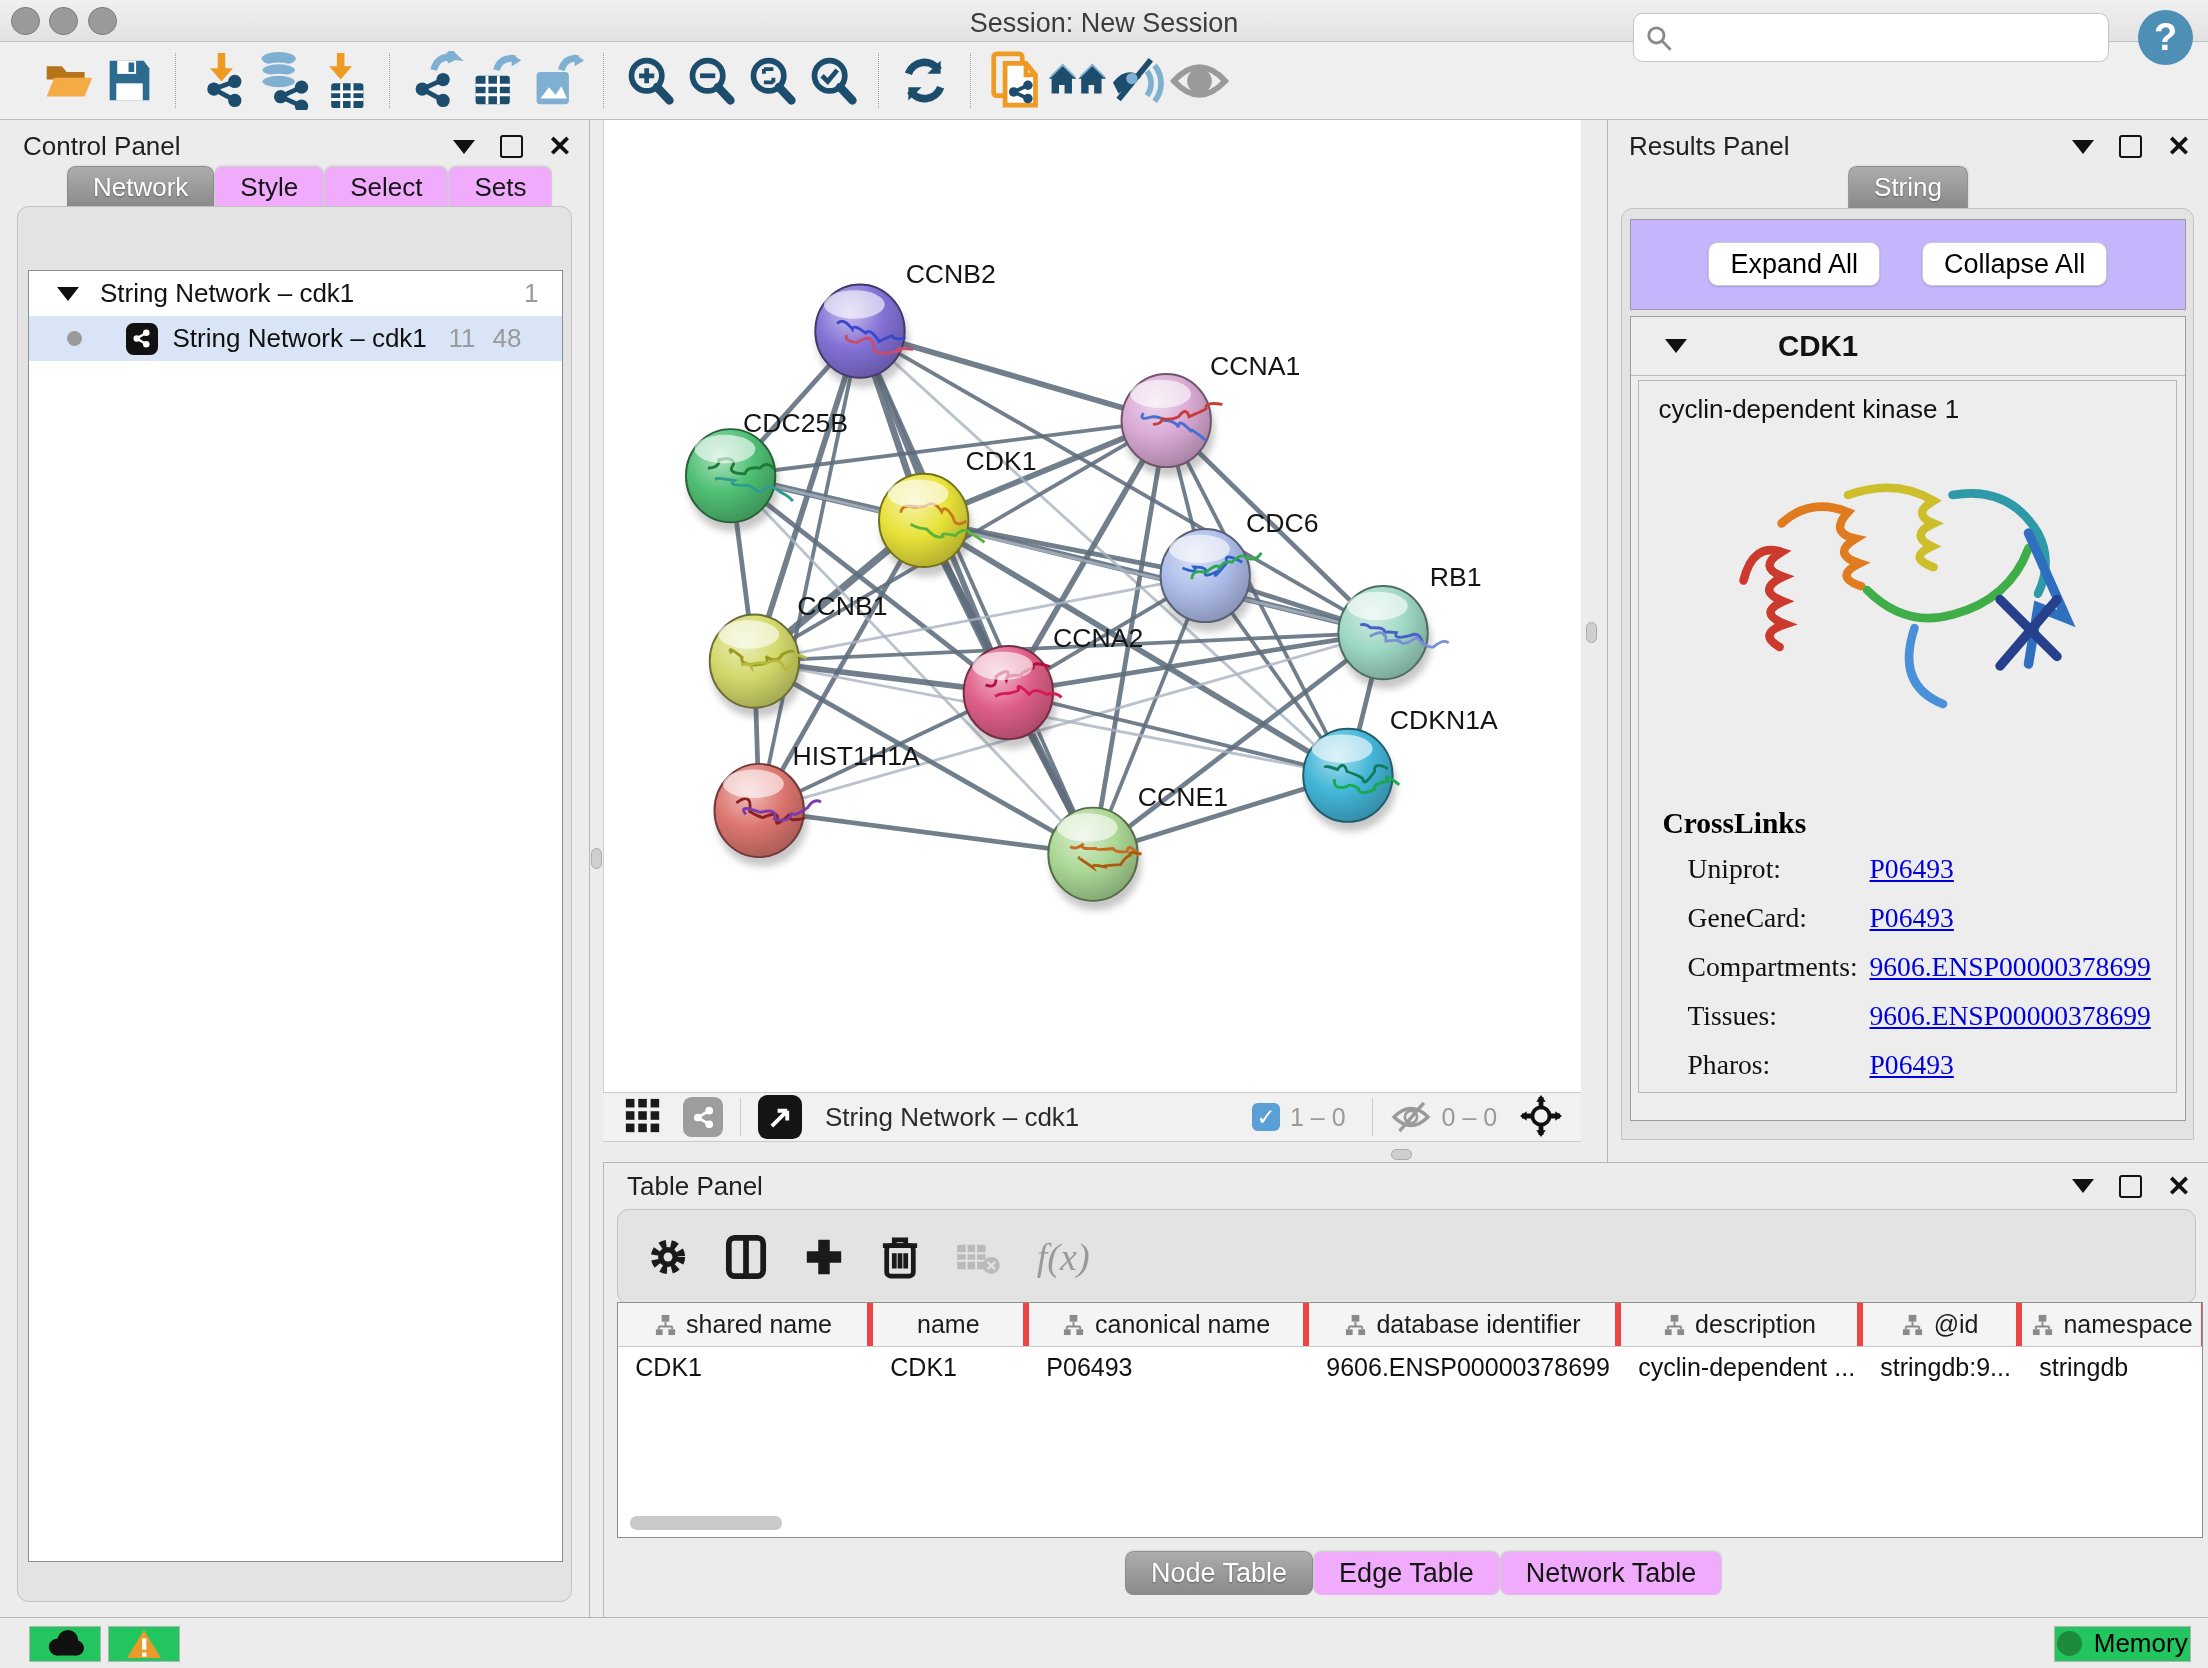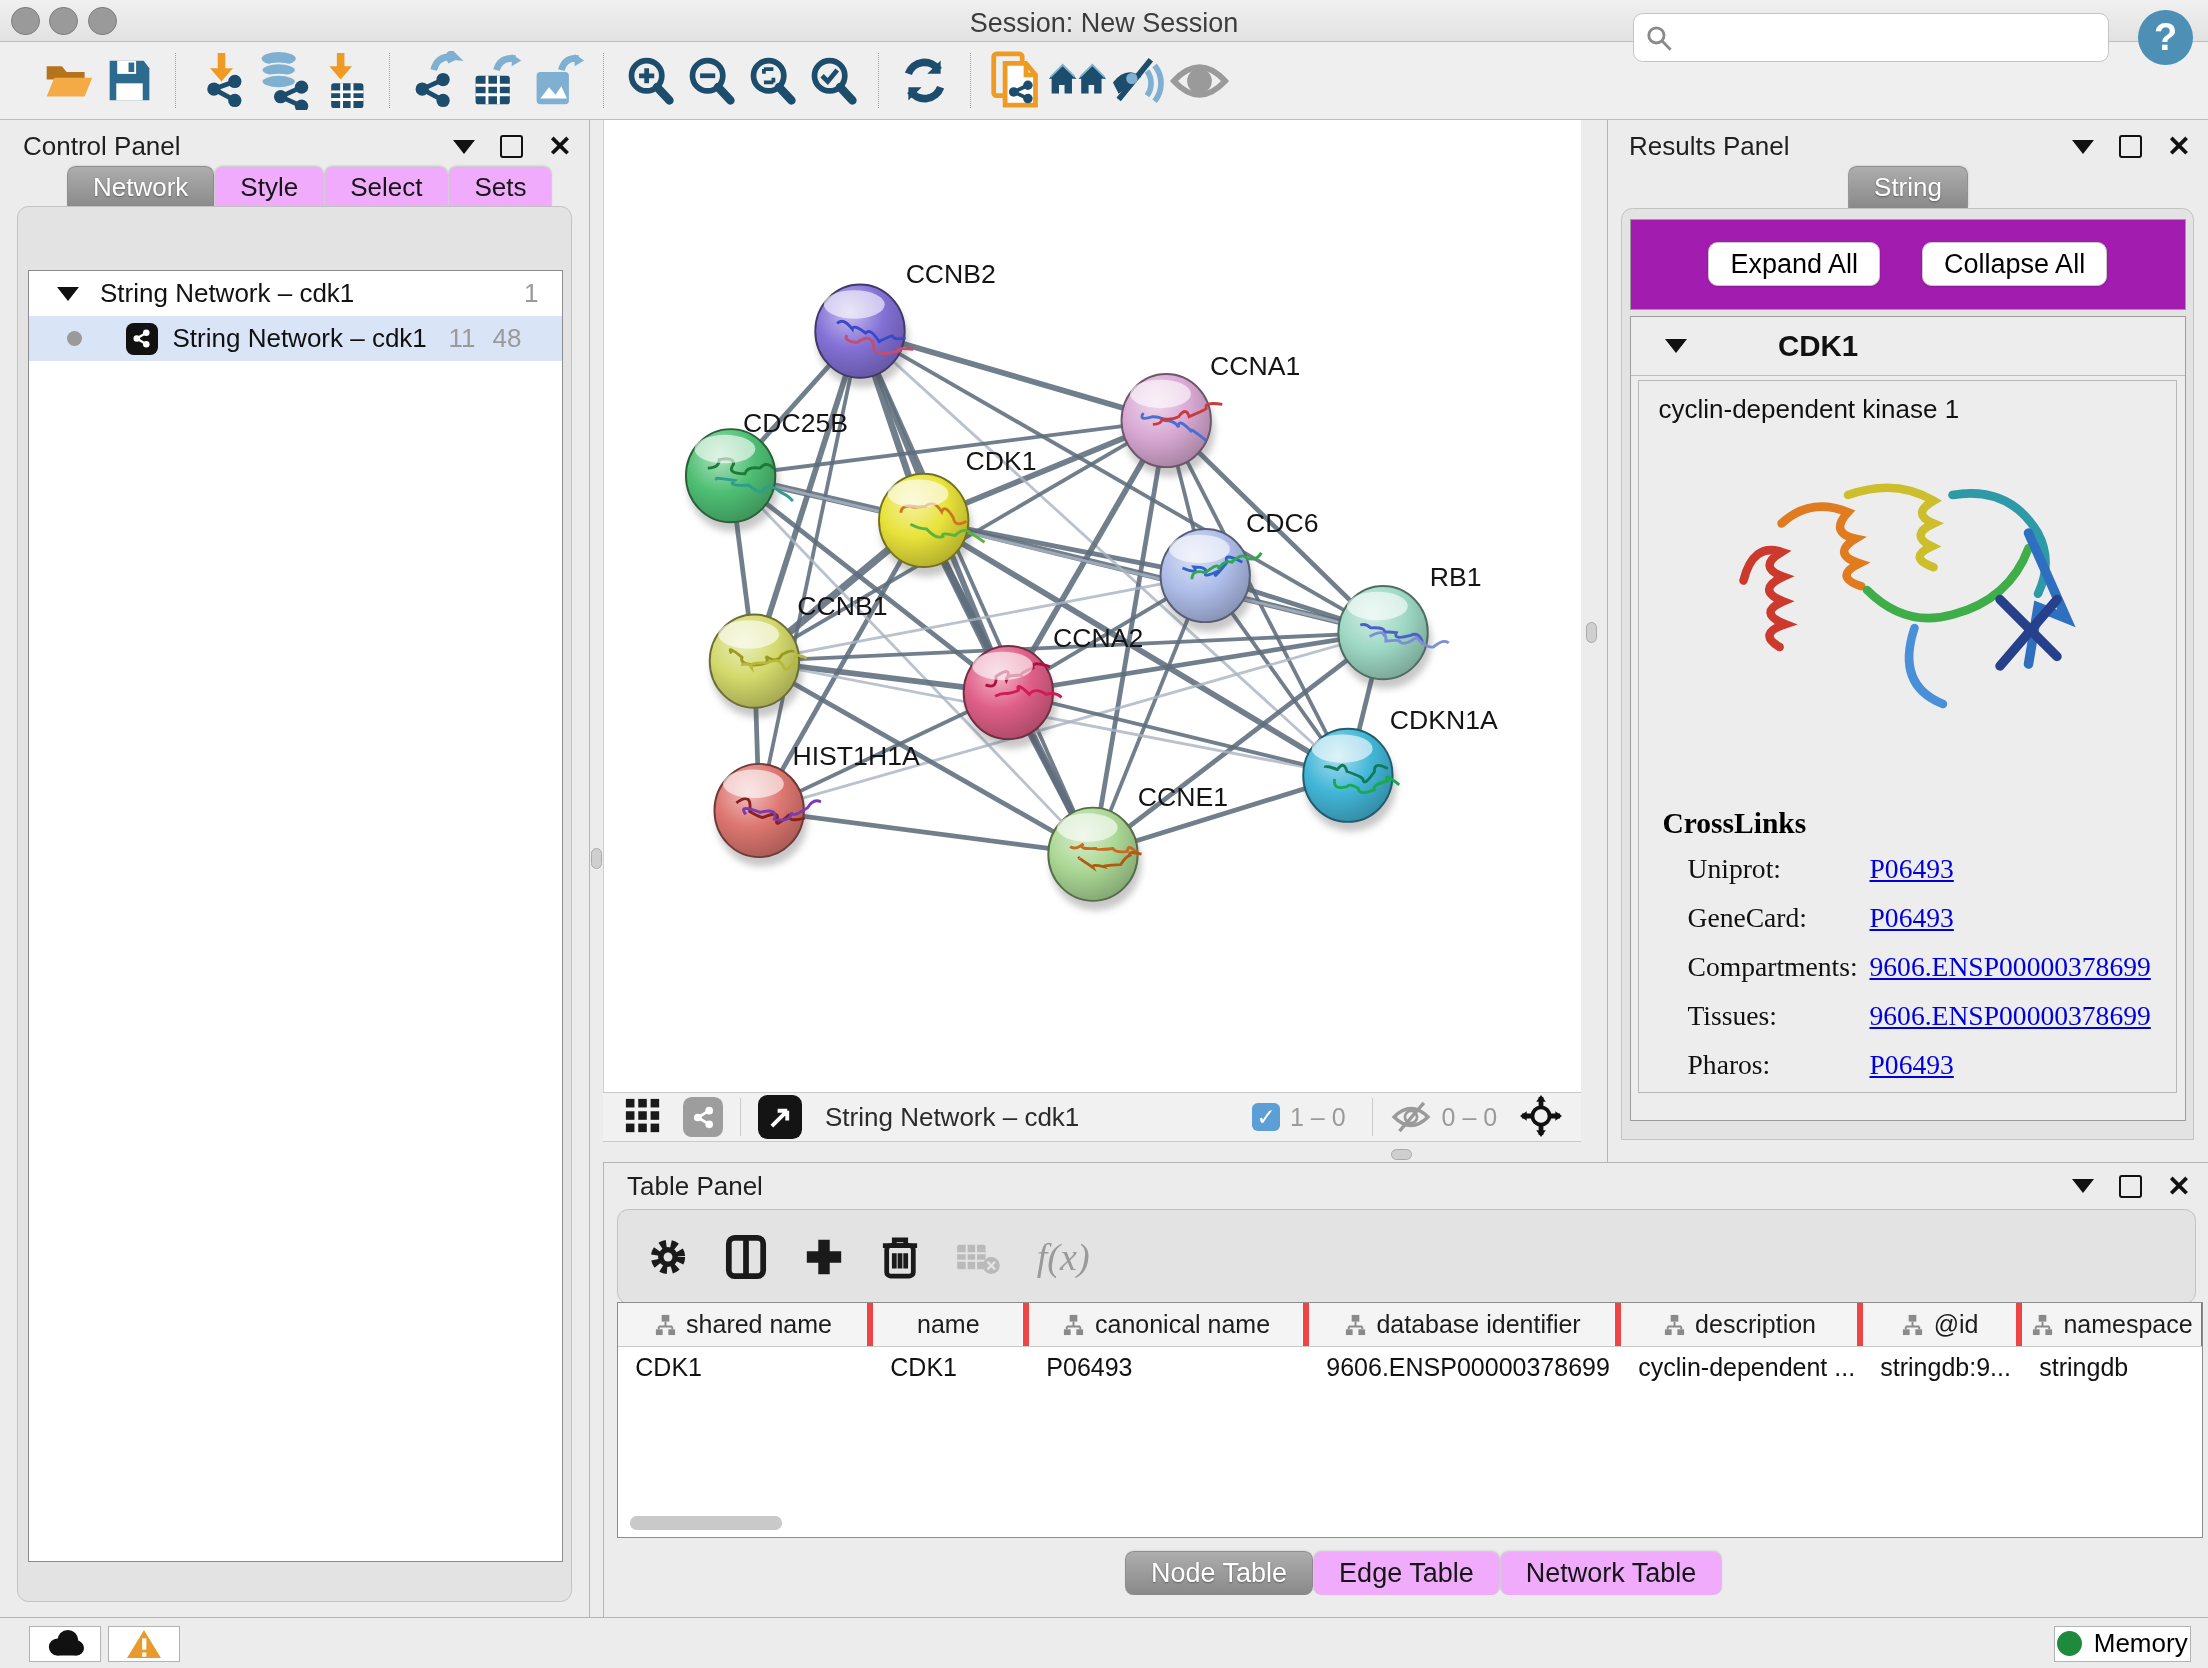--- a/index.html
+++ b/index.html
@@ -59,7 +59,7 @@
   #rp-header { position:absolute; left:21px; top:11.4px; right:17px; display:flex; justify-content:space-between; align-items:center; }
   #rp-tab { position:absolute; left:50%; transform:translateX(-50%); top:46px; }
   #rp-body { position:absolute; left:13.3px; top:88px; width:573px; height:932px; background:#e3e3e3; border:1px solid #c2c2c2; border-radius:11.4px 11.4px 0 0; }
-  #rp-buttons { position:absolute; left:7.6px; top:9.5px; right:7.6px; height:91px; border:1.9px solid #9c9c9c; display:flex; align-items:center; justify-content:center; gap:42px; background:#a21caf; }
+  #rp-buttons { position:absolute; left:7.6px; top:9.5px; right:7.6px; height:91px; border:1.9px solid #9c9c9c; display:flex; align-items:center; justify-content:center; gap:42px; background:#c4b5fd; }
   .rp-btn { min-width:158px; height:44px; background:#fff; border:1px solid #c9c9c9; border-radius:9.5px; font-size:27px; display:flex; align-items:center; justify-content:center; padding:0 21px; box-shadow:0 1px 1.9px rgba(0,0,0,.15); }
   #rp-card { position:absolute; left:7.6px; top:107px; right:7.6px; height:805px; border:1.9px solid #9c9c9c; background:#ededed; }
   #rp-gene-row { height:59px; display:flex; align-items:center; border-bottom:1px solid #bdbdbd; }

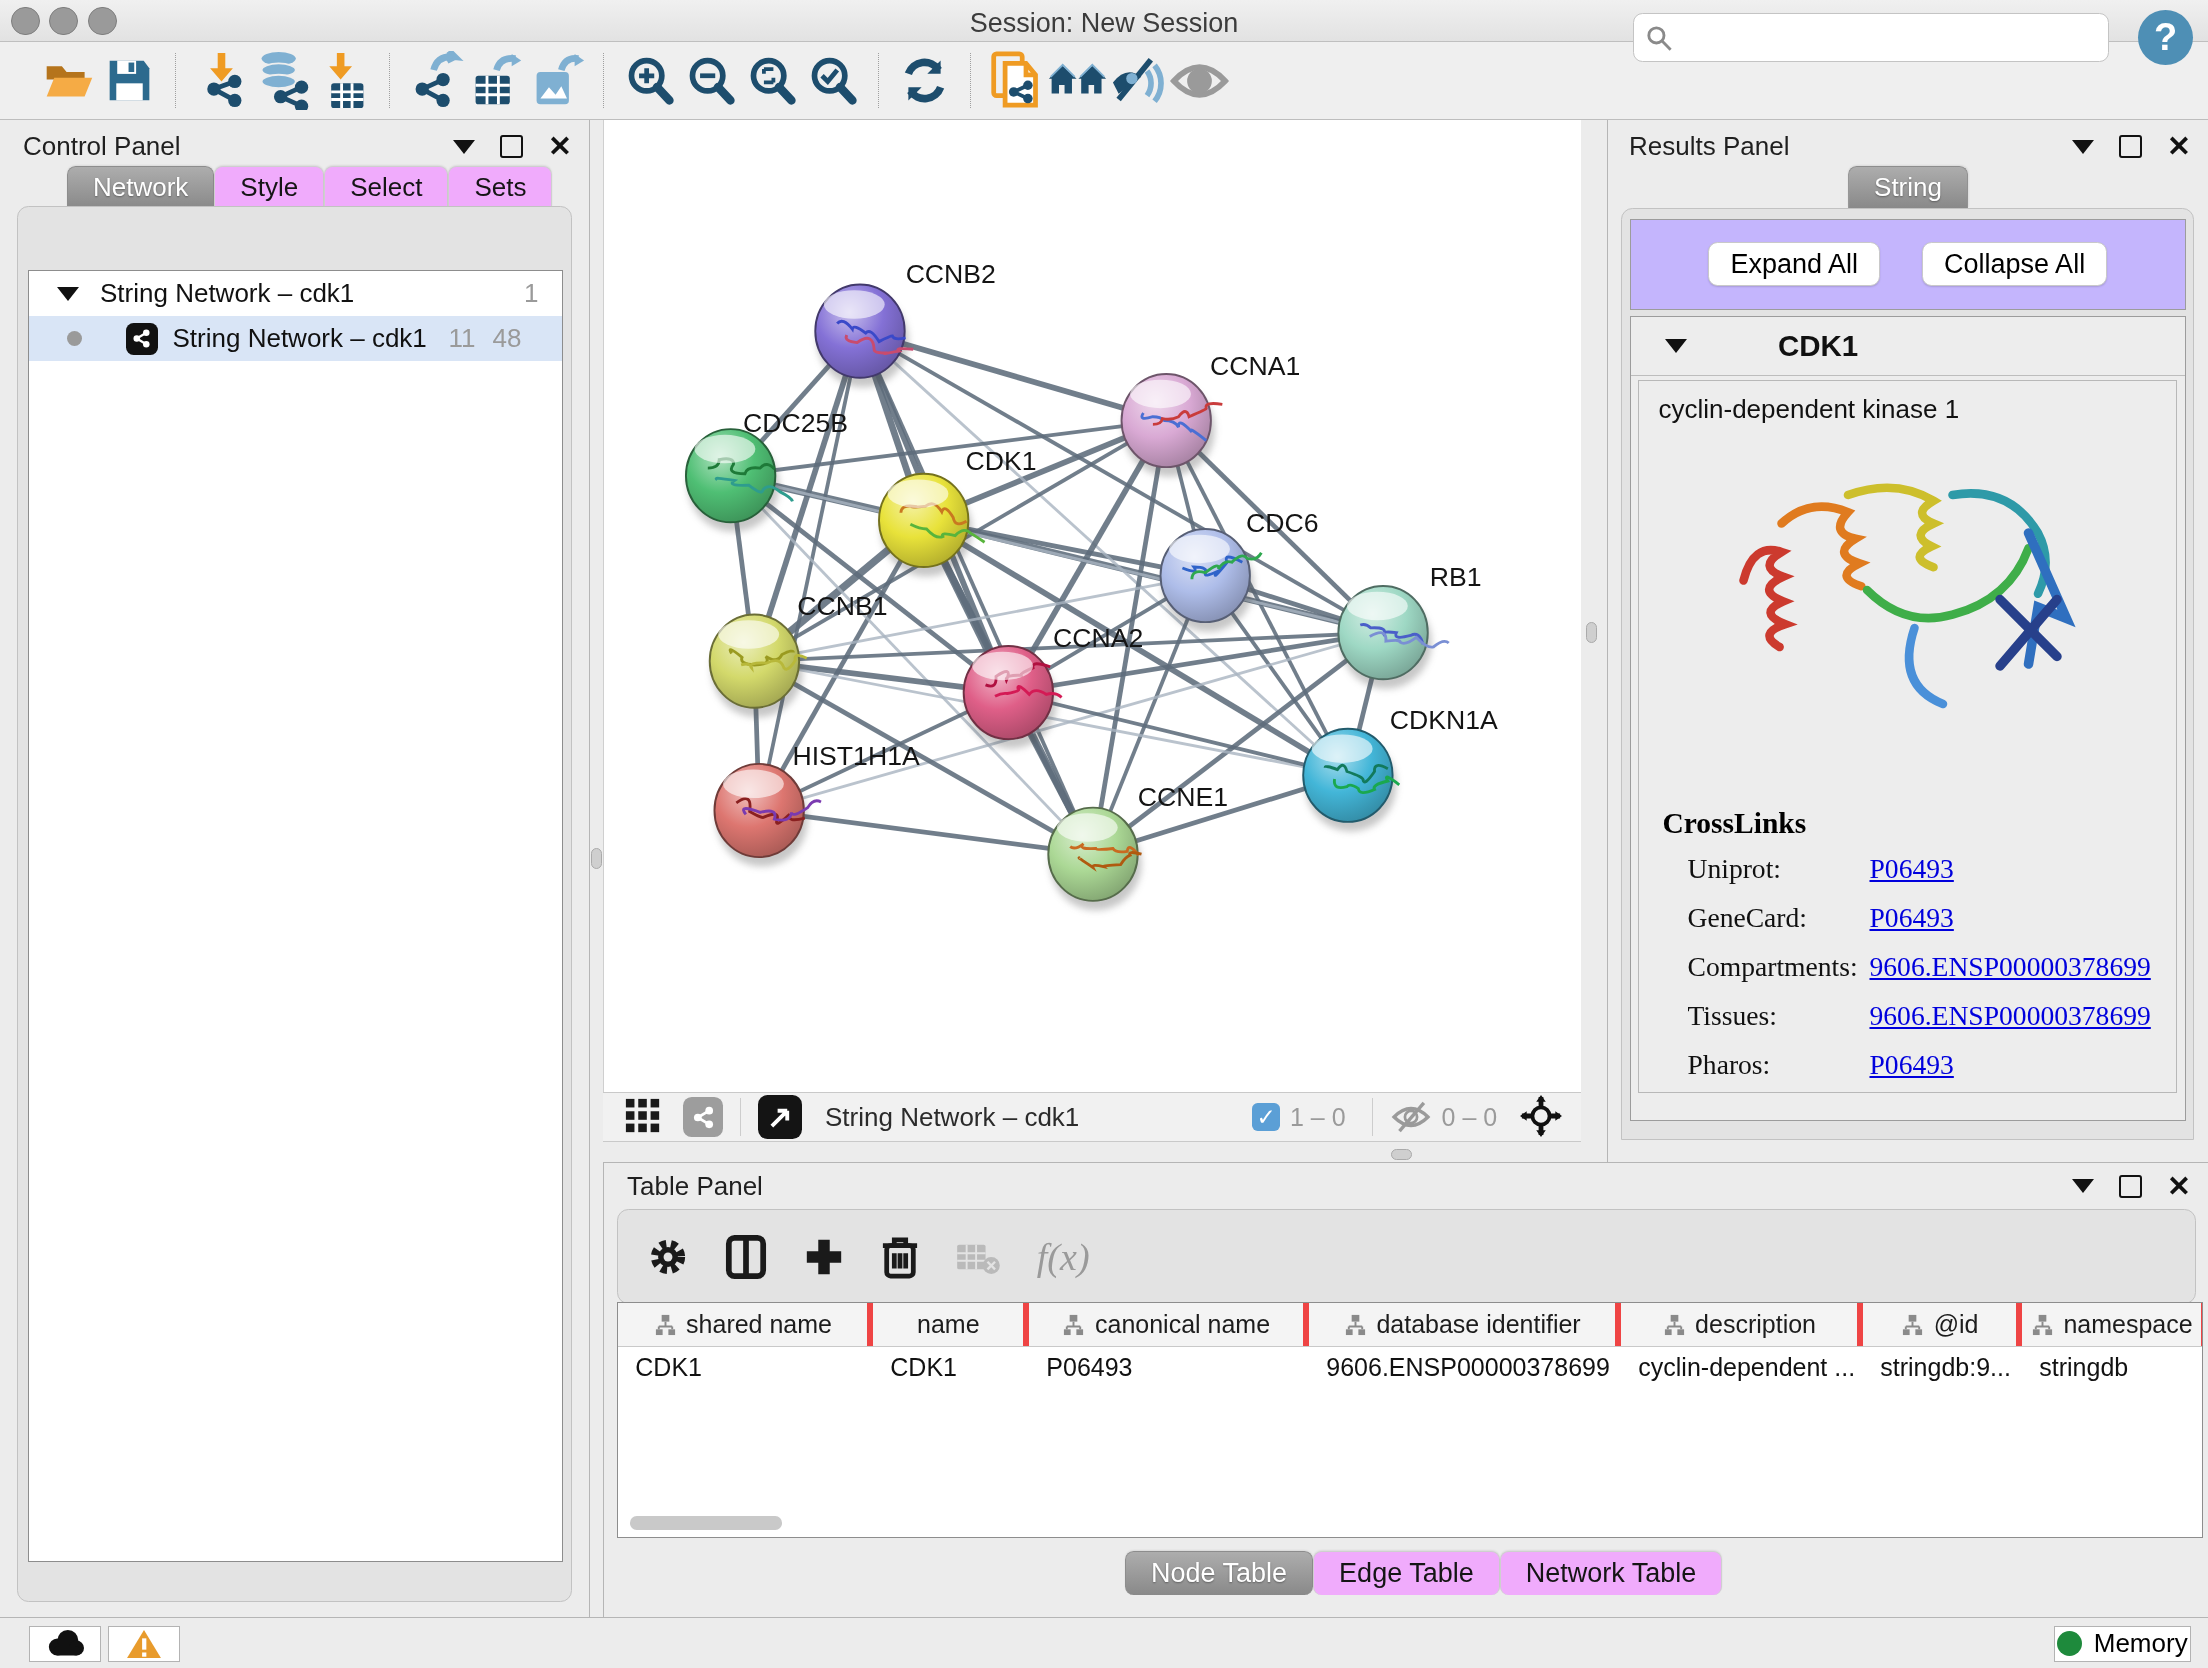--- a/index.html
+++ b/index.html
@@ -88,7 +88,7 @@
 
   
   #statusbar { left:0; top:1617px; width:2208px; height:51px; background:#ececec; border-top:1.9px solid #b5b5b5; }
-  .sb-btn { position:absolute; top:7.6px; height:36px; background:#ffffff; border:1.9px solid #b3b3b3; display:flex; align-items:center; justify-content:center; }
+  .sb-btn { position:absolute; top:7.6px; height:36px; background:#22c55e; border:1.9px solid #b3b3b3; display:flex; align-items:center; justify-content:center; }
   #memory-btn { left:2054px; width:137px; font-size:26px; gap:11.4px; }
   .green-dot { width:25px; height:25px; border-radius:50%; background:#1e8a3c; }
 

